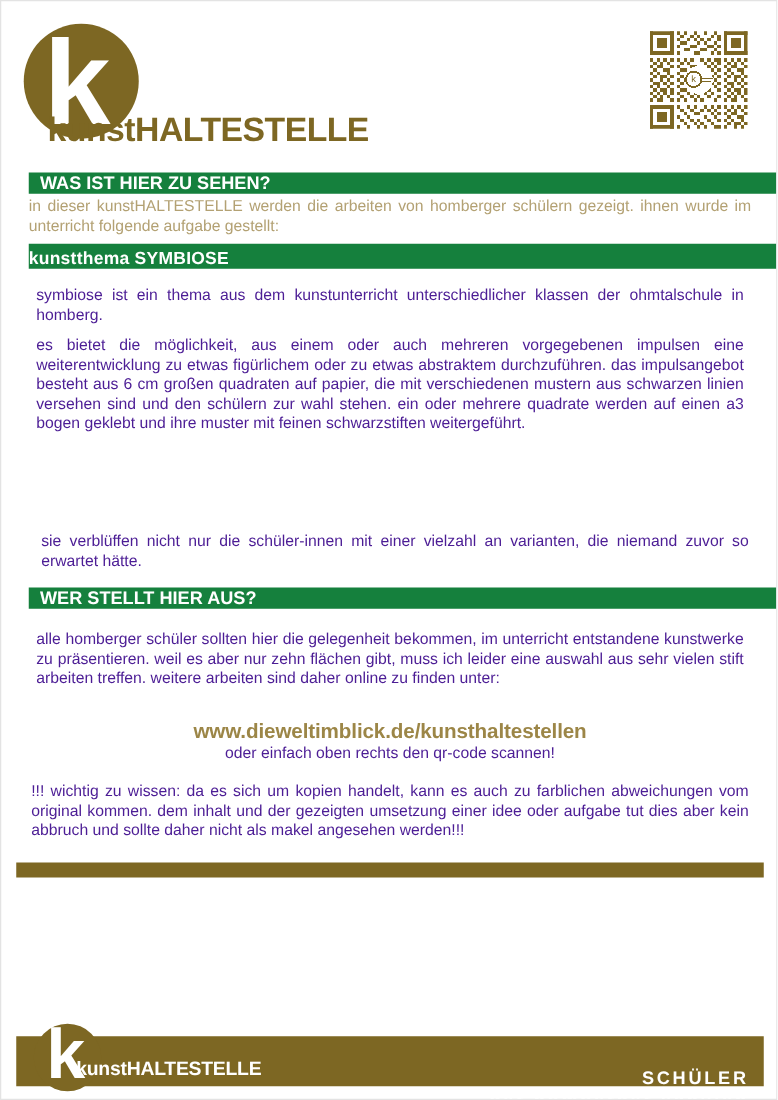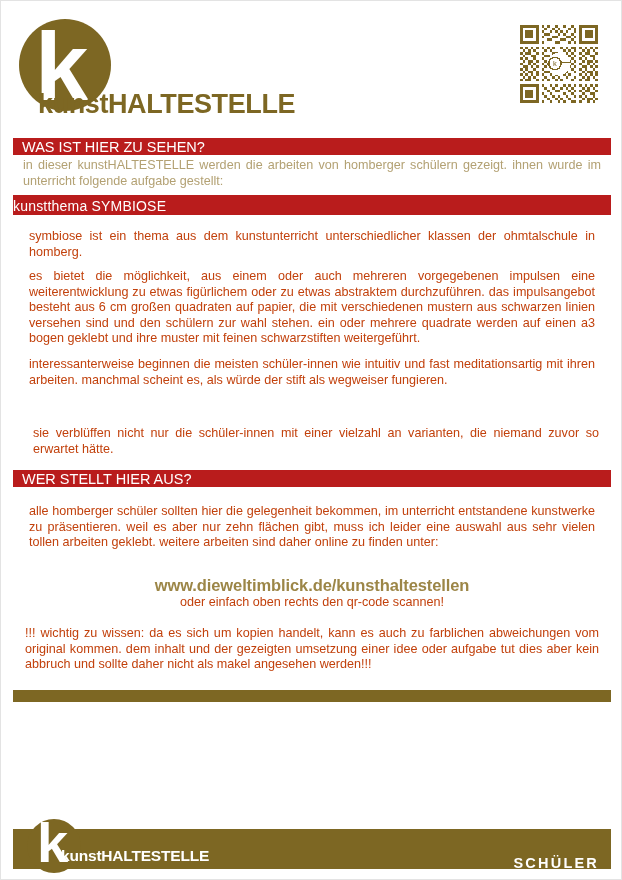--- a/index.html
+++ b/index.html
@@ -72,12 +72,12 @@
   
   .bar {
     position: absolute;
-    left: 12px;
+    left: 22px;
     width: 598px;
-    background: #b91c1c;
+    background: #15803d;
     color: #ffffff;
     font-size: 14.5px;
-    font-weight: normal;
+    font-weight: bold;
     line-height: 17px;
     box-sizing: border-box;
   }

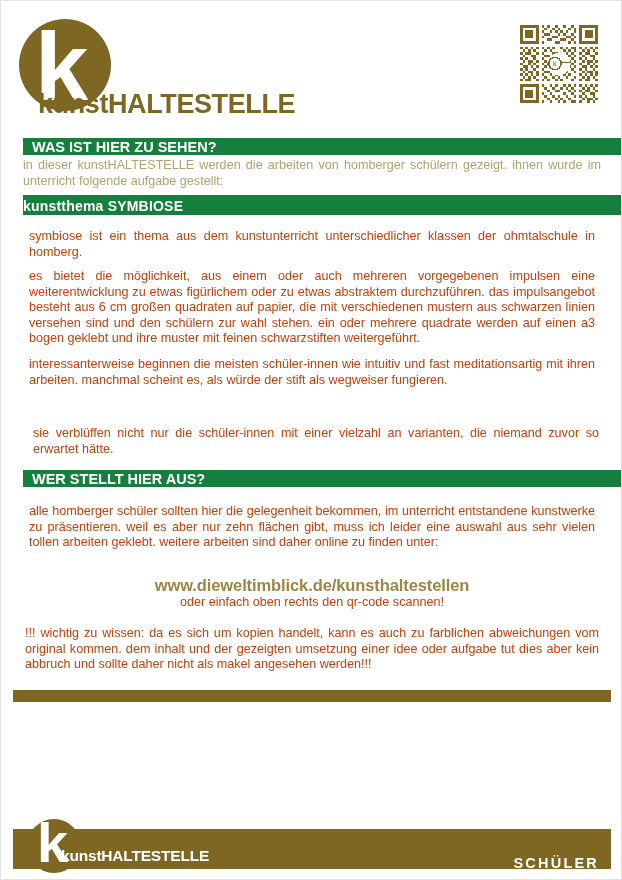--- a/index.html
+++ b/index.html
@@ -94,7 +94,7 @@
   
   .txt {
     position: absolute;
-    color: #c2410c;
+    color: #4c1d95;
     font-size: 12.6px;
     line-height: 15.6px;
   }

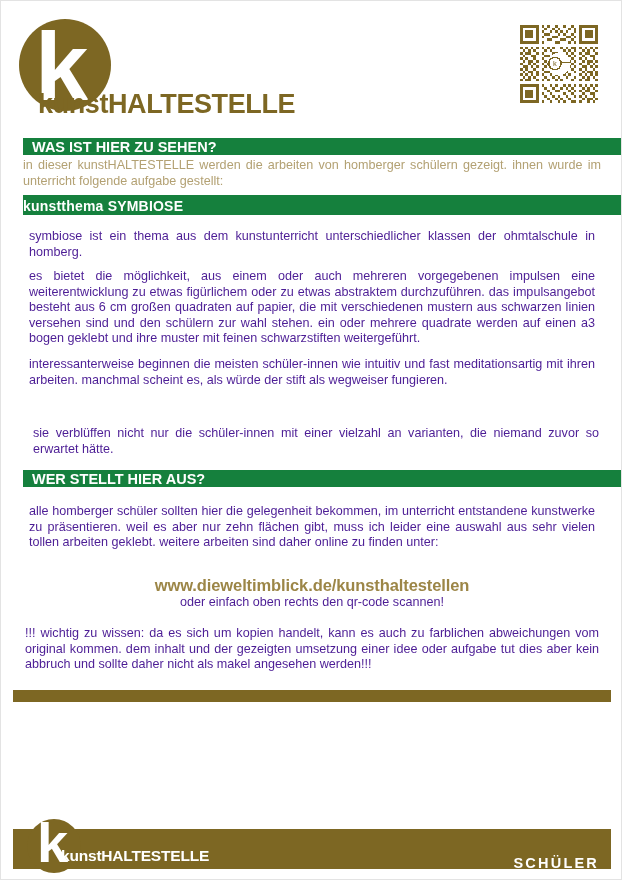--- a/index.html
+++ b/index.html
@@ -463,7 +463,6 @@
 
   <div class="txt just" style="left:28px; top:268px; width:566px;">es bietet die möglichkeit, aus einem oder auch mehreren vorgegebenen impulsen eine weiterentwicklung zu etwas figürlichem oder zu etwas abstraktem durchzuführen. das impulsangebot besteht aus 6 cm großen quadraten auf papier, die mit verschiedenen mustern aus schwarzen linien versehen sind und den schülern zur wahl stehen. ein oder mehrere quadrate werden auf einen a3 bogen geklebt und ihre muster mit feinen schwarzstiften weitergeführt.</div>
 
-  <div class="txt just" style="left:28px; top:356px; width:566px;">interessanterweise beginnen die meisten schüler-innen wie intuitiv und fast meditationsartig mit ihren arbeiten. manchmal scheint es, als würde der stift als wegweiser fungieren.</div>
 
 
   <div class="txt just" style="left:16px; top:425px; width:566px;margin-left:16px;">sie verblüffen nicht nur die schüler-innen mit einer vielzahl an varianten, die niemand zuvor so erwartet hätte.</div>

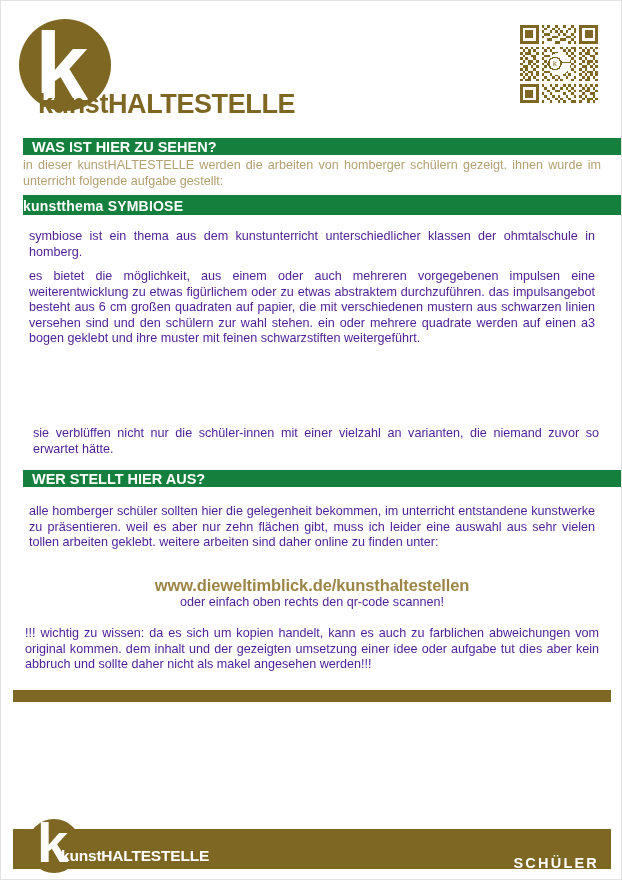--- a/index.html
+++ b/index.html
@@ -469,7 +469,7 @@
 
   <div class="bar bar-left" style="top:469px;height:17px;">WER STELLT HIER AUS?</div>
 
-  <div class="txt just" style="left:28px; top:503px; width:566px;">alle homberger schüler sollten hier die gelegenheit bekommen, im unterricht entstandene kunstwerke zu präsentieren. weil es aber nur zehn flächen gibt, muss ich leider eine auswahl aus sehr vielen tollen arbeiten geklebt. weitere arbeiten sind daher online zu finden unter:</div>
+  <div class="txt just" style="left:28px; top:503px; width:566px;">alle homberger schüler sollten hier die gelegenheit bekommen, im unterricht entstandene kunstwerke zu präsentieren. weil es aber nur zehn flächen gibt, muss ich leider eine auswahl aus sehr vielen stift arbeiten treffen. weitere arbeiten sind daher online zu finden unter:</div>
 
   <div class="url" style="left:28px; top:559px; width:566px;">www.dieweltimblick.de/kunsthaltestellen</div>
 

